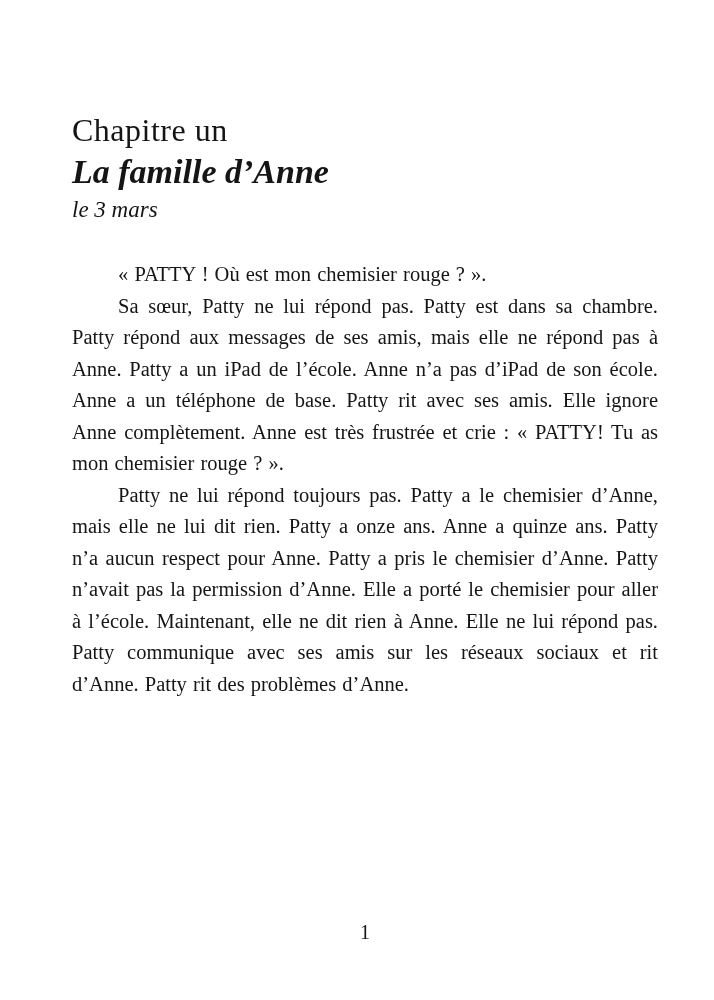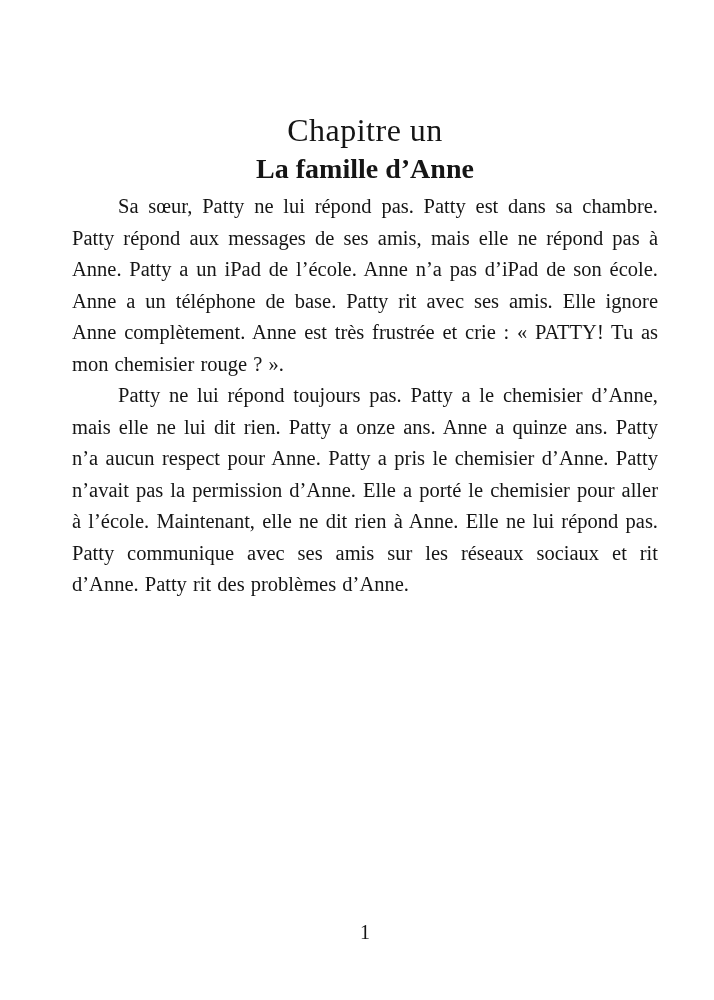--- a/index.html
+++ b/index.html
@@ -19,7 +19,7 @@
     overflow: hidden;
   }
   .chapter-heading {
-    text-align: center;
+    text-align: left;
   }
   .chapter-title {
     margin: 0 0 4px 0;

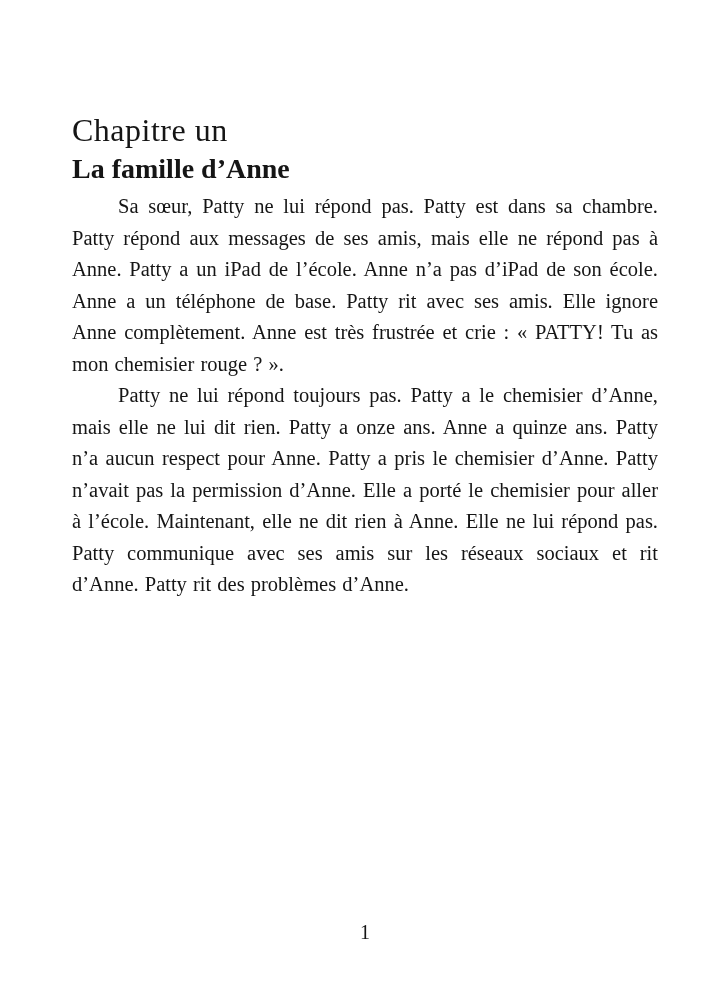--- a/index.html
+++ b/index.html
@@ -29,8 +29,9 @@
   }
   .chapter-subtitle {
     margin: 0 0 6px 0;
-    font-size: 28px;
+    font-size: 34px;
     font-weight: 700;
+    font-style: italic;
   }
   .chapter-date {
     margin: 0 0 36px 0;

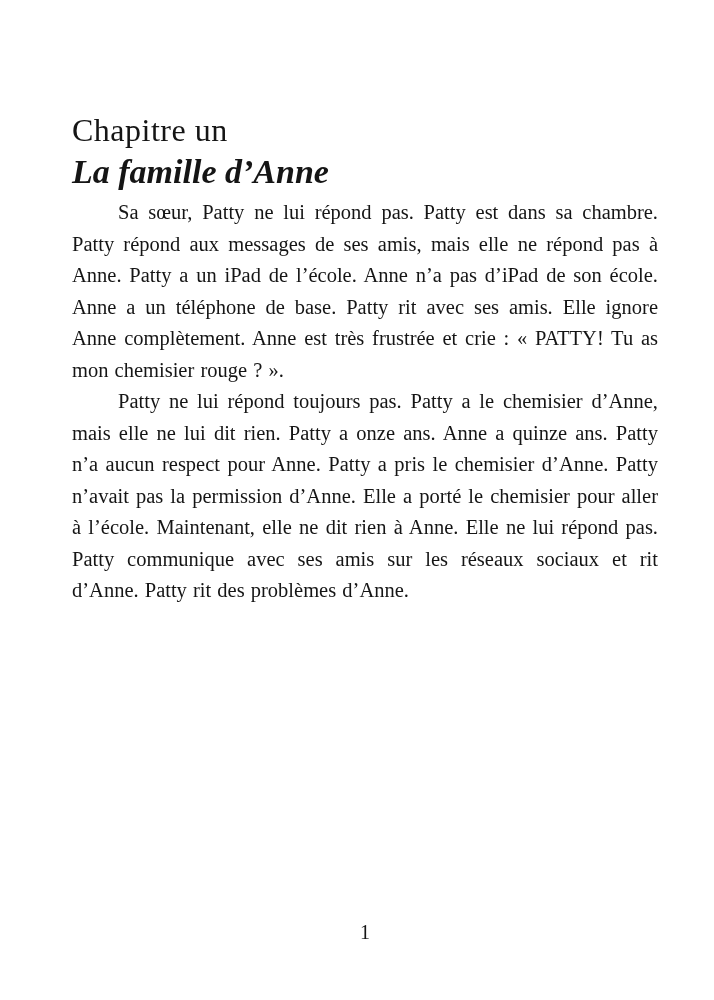--- a/index.html
+++ b/index.html
@@ -65,6 +65,7 @@
   <div class="chapter-heading">
     <h1 class="chapter-title">Chapitre un</h1>
     <h2 class="chapter-subtitle">La famille d’Anne</h2>
+    <div class="chapter-date">le 3 mars</div>
   </div>
 
   <div class="body-text">

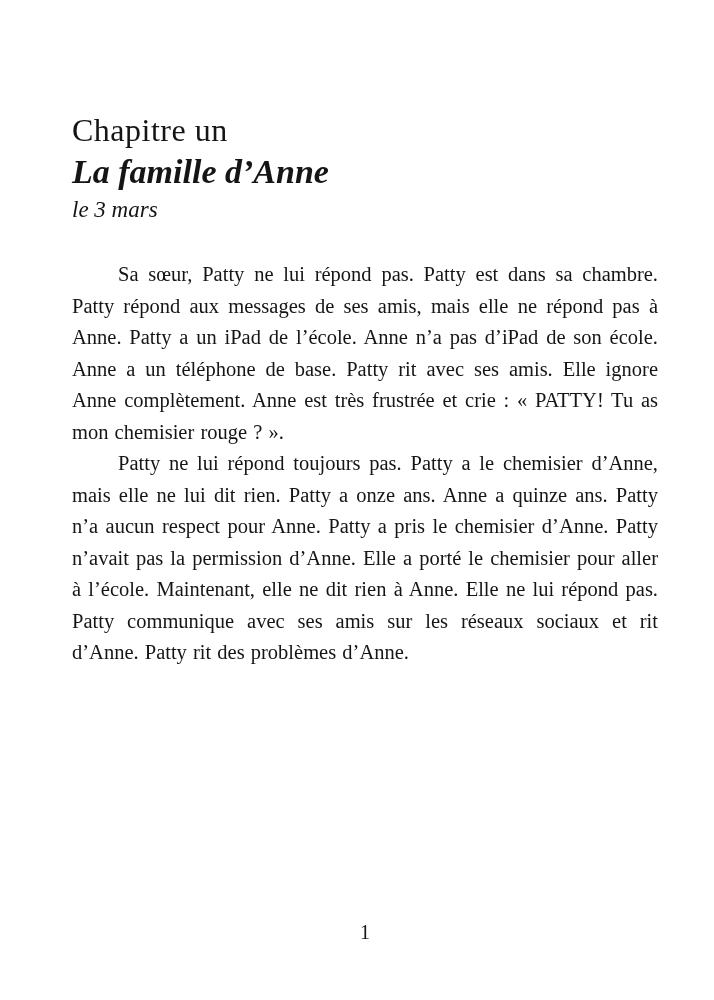--- a/index.html
+++ b/index.html
@@ -69,6 +69,7 @@
   </div>
 
   <div class="body-text">
+    <p>« PATTY ! Où est mon chemisier rouge ? ».</p>
     <p>Sa sœur, Patty ne lui répond pas. Patty est dans sa chambre. Patty répond aux messages de ses amis, mais elle ne répond pas à Anne. Patty a un iPad de l’école. Anne n’a pas d’iPad de son école. Anne a un téléphone de base. Patty rit avec ses amis. Elle ignore Anne complètement. Anne est très frustrée et crie : « PATTY! Tu as mon chemisier rouge ? ».</p>
     <p>Patty ne lui répond toujours pas. Patty a le chemisier d’Anne, mais elle ne lui dit rien. Patty a onze ans. Anne a quinze ans. Patty n’a aucun respect pour Anne. Patty a pris le chemisier d’Anne. Patty n’avait pas la permission d’Anne. Elle a porté le chemisier pour aller à l’école. Maintenant, elle ne dit rien à Anne. Elle ne lui répond pas. Patty communique avec ses amis sur les réseaux sociaux et rit d’Anne. Patty rit des problèmes d’Anne.</p>
   </div>

